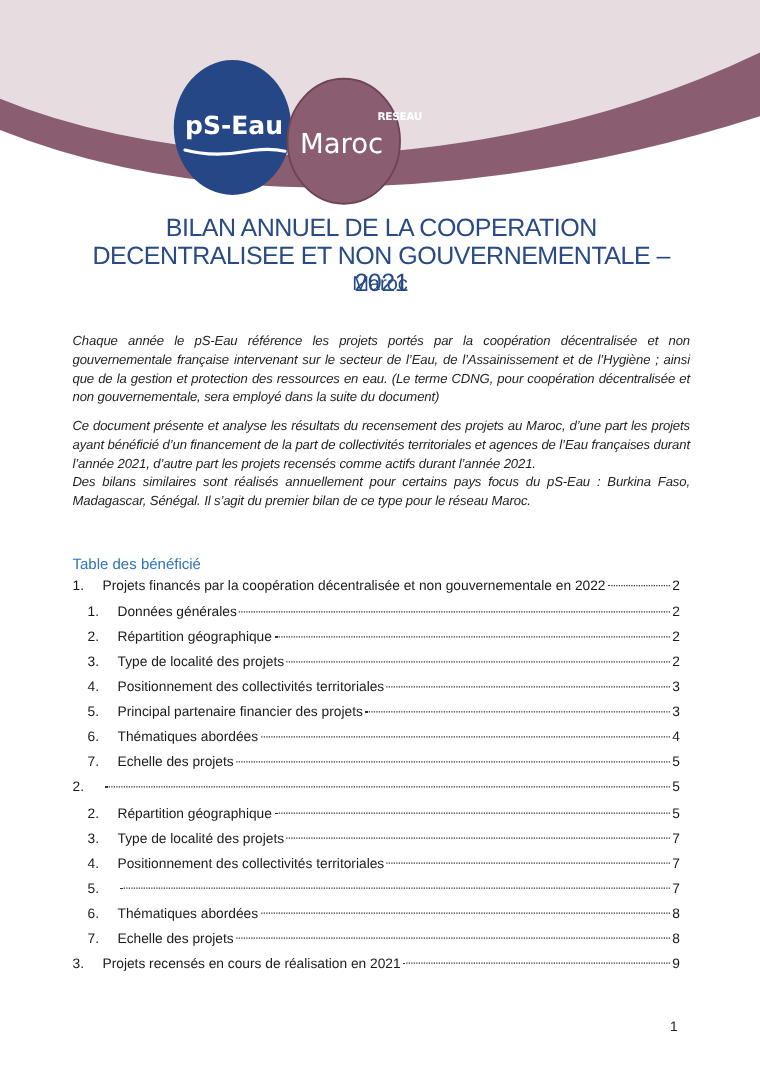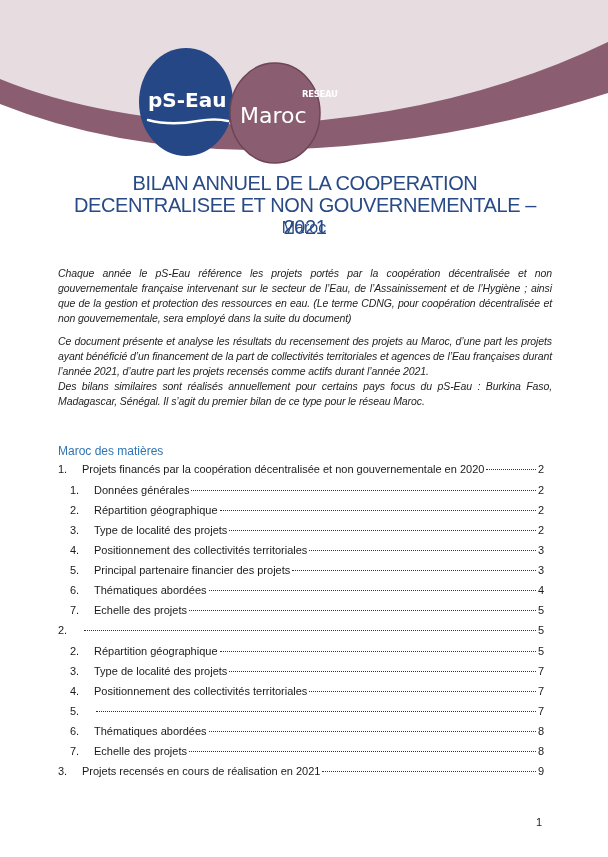--- a/index.html
+++ b/index.html
@@ -73,7 +73,7 @@
 <p class="para p2" style="margin:0">Ce document présente et analyse les résultats du recensement des projets au Maroc, d’une part les projets ayant bénéficié d’un financement de la part de collectivités territoriales et agences de l’Eau françaises durant l’année 2021, d’autre part les projets recensés comme actifs durant l’année 2021.</p>
 <p class="para p3" style="margin:0">Des bilans similaires sont réalisés annuellement pour certains pays focus du pS-Eau : Burkina Faso, Madagascar, Sénégal. Il s’agit du premier bilan de ce type pour le réseau Maroc.</p>
 
-<div class="toc-heading">Maroc des matières</div>
+<div class="toc-heading">Table des bénéficié</div>
 
 <div class="toc" id="toc">
     <div class="toc-row level1">

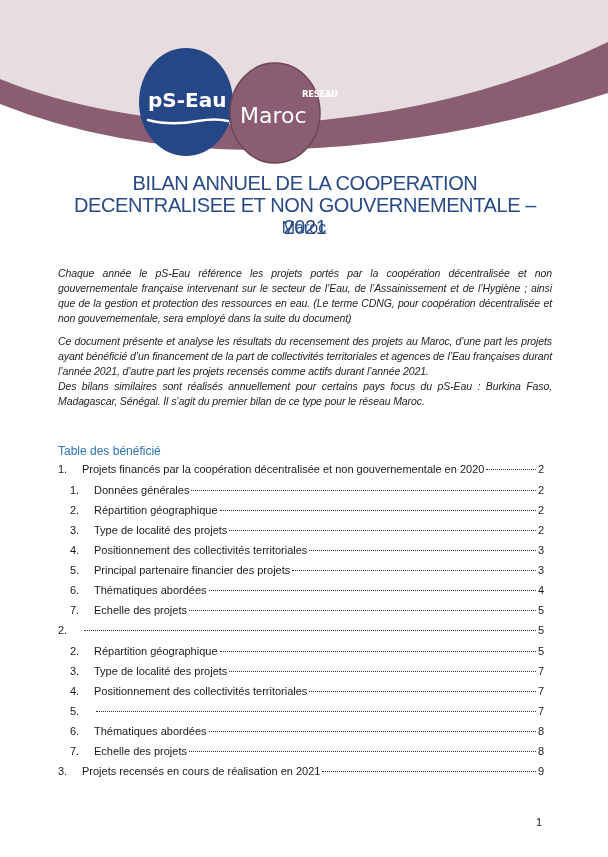--- a/index.html
+++ b/index.html
@@ -78,7 +78,7 @@
 <div class="toc" id="toc">
     <div class="toc-row level1">
       <span class="toc-num">1.</span>
-      <span class="toc-label">Projets financés par la coopération décentralisée et non gouvernementale en 2020</span>
+      <span class="toc-label">Projets financés par la coopération décentralisée et non gouvernementale en 2022</span>
       <span class="toc-dots"></span>
       <span class="toc-page">2</span>
     </div>

